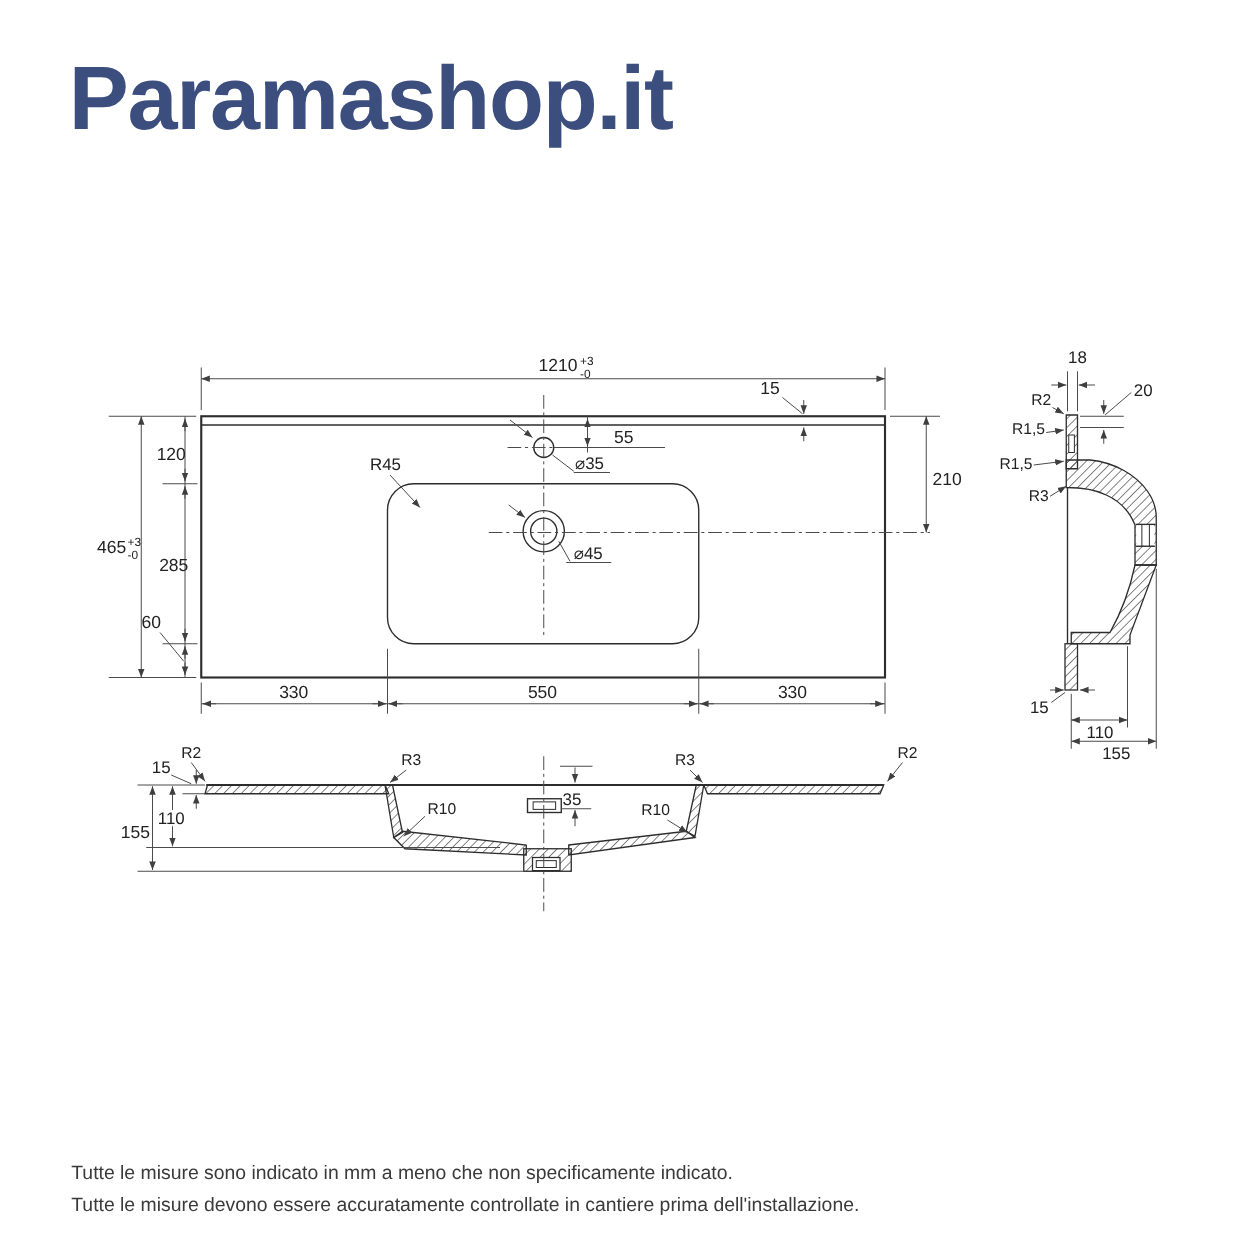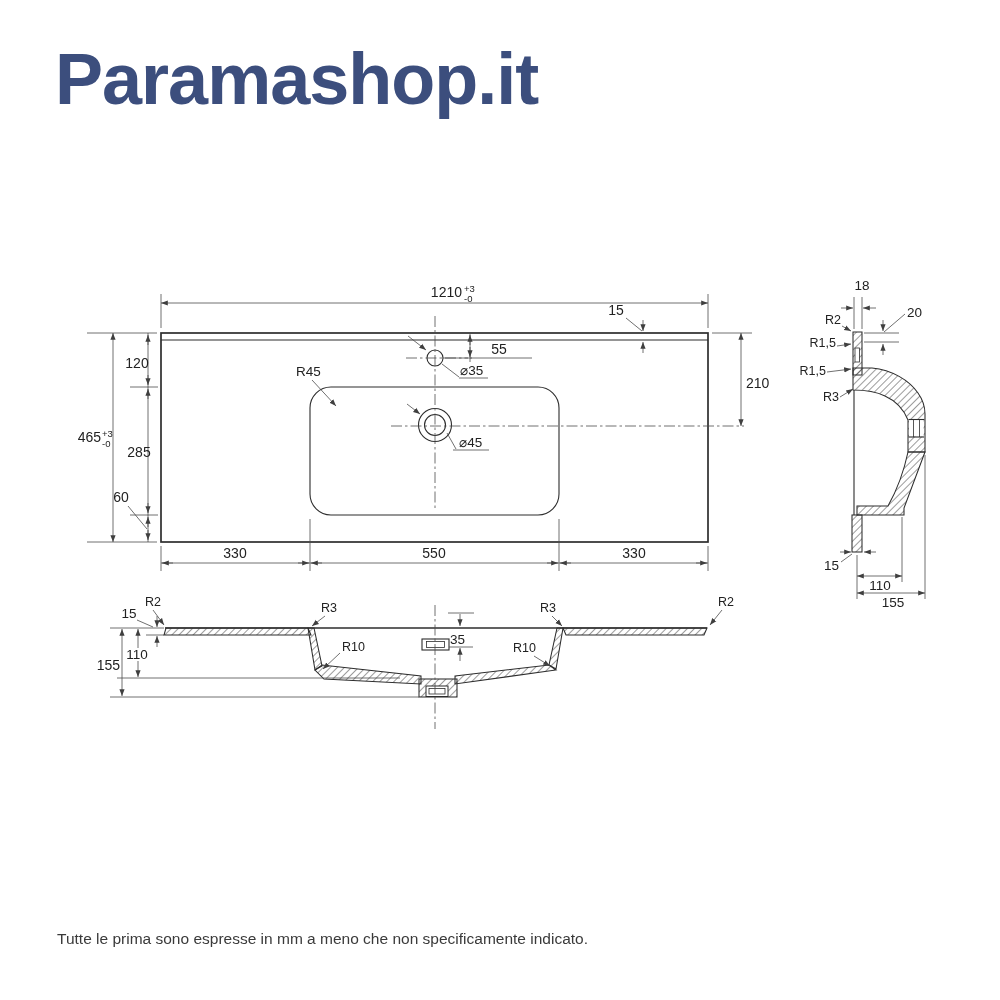--- a/index.html
+++ b/index.html
@@ -231,7 +231,7 @@
 </svg>
 
 <div class="footer">
-  <p>Tutte le prima sono espresse in mm a meno che non specificamente indicato.</p>
+  <p>Tutte le misure sono indicato in mm a meno che non specificamente indicato.</p>
 </div>
 
 </body></html>

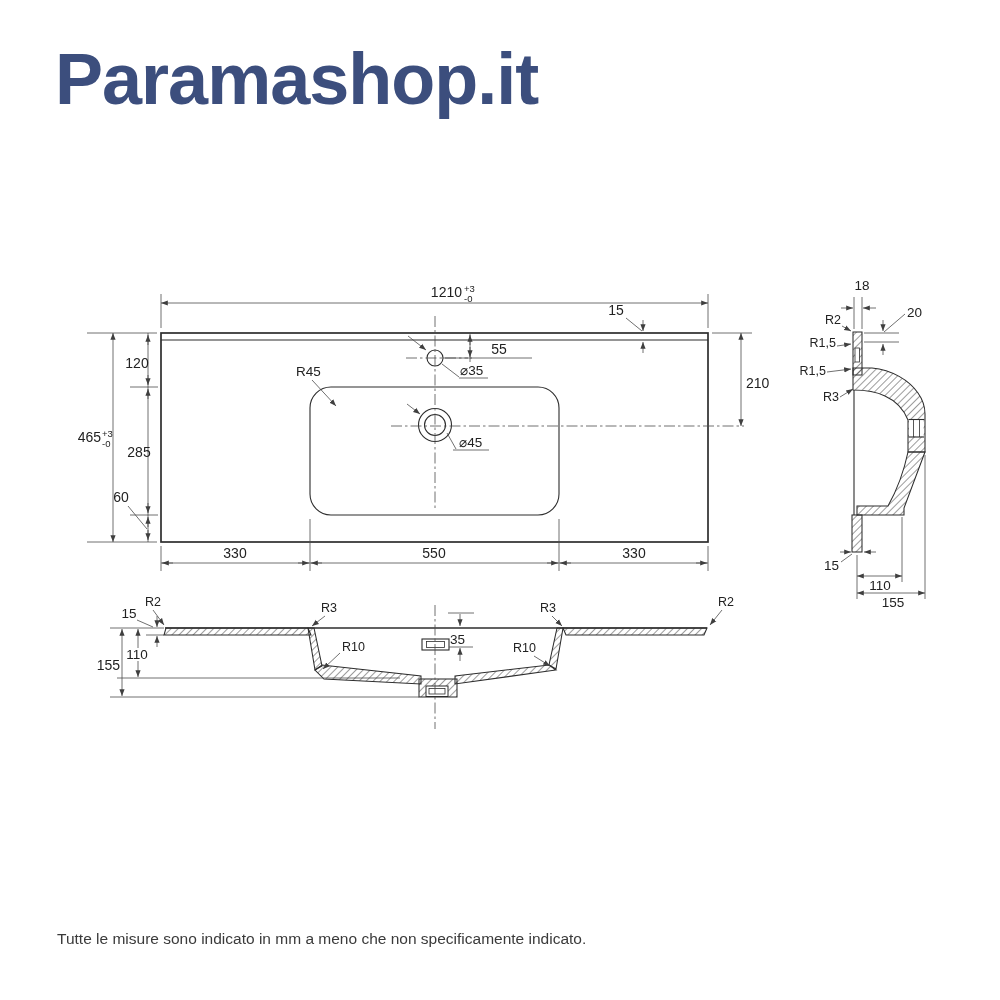--- a/index.html
+++ b/index.html
@@ -232,6 +232,7 @@
 
 <div class="footer">
   <p>Tutte le misure sono indicato in mm a meno che non specificamente indicato.</p>
+  <p>Tutte le misure devono essere accuratamente controllate in cantiere prima dell'installazione.</p>
 </div>
 
 </body></html>

